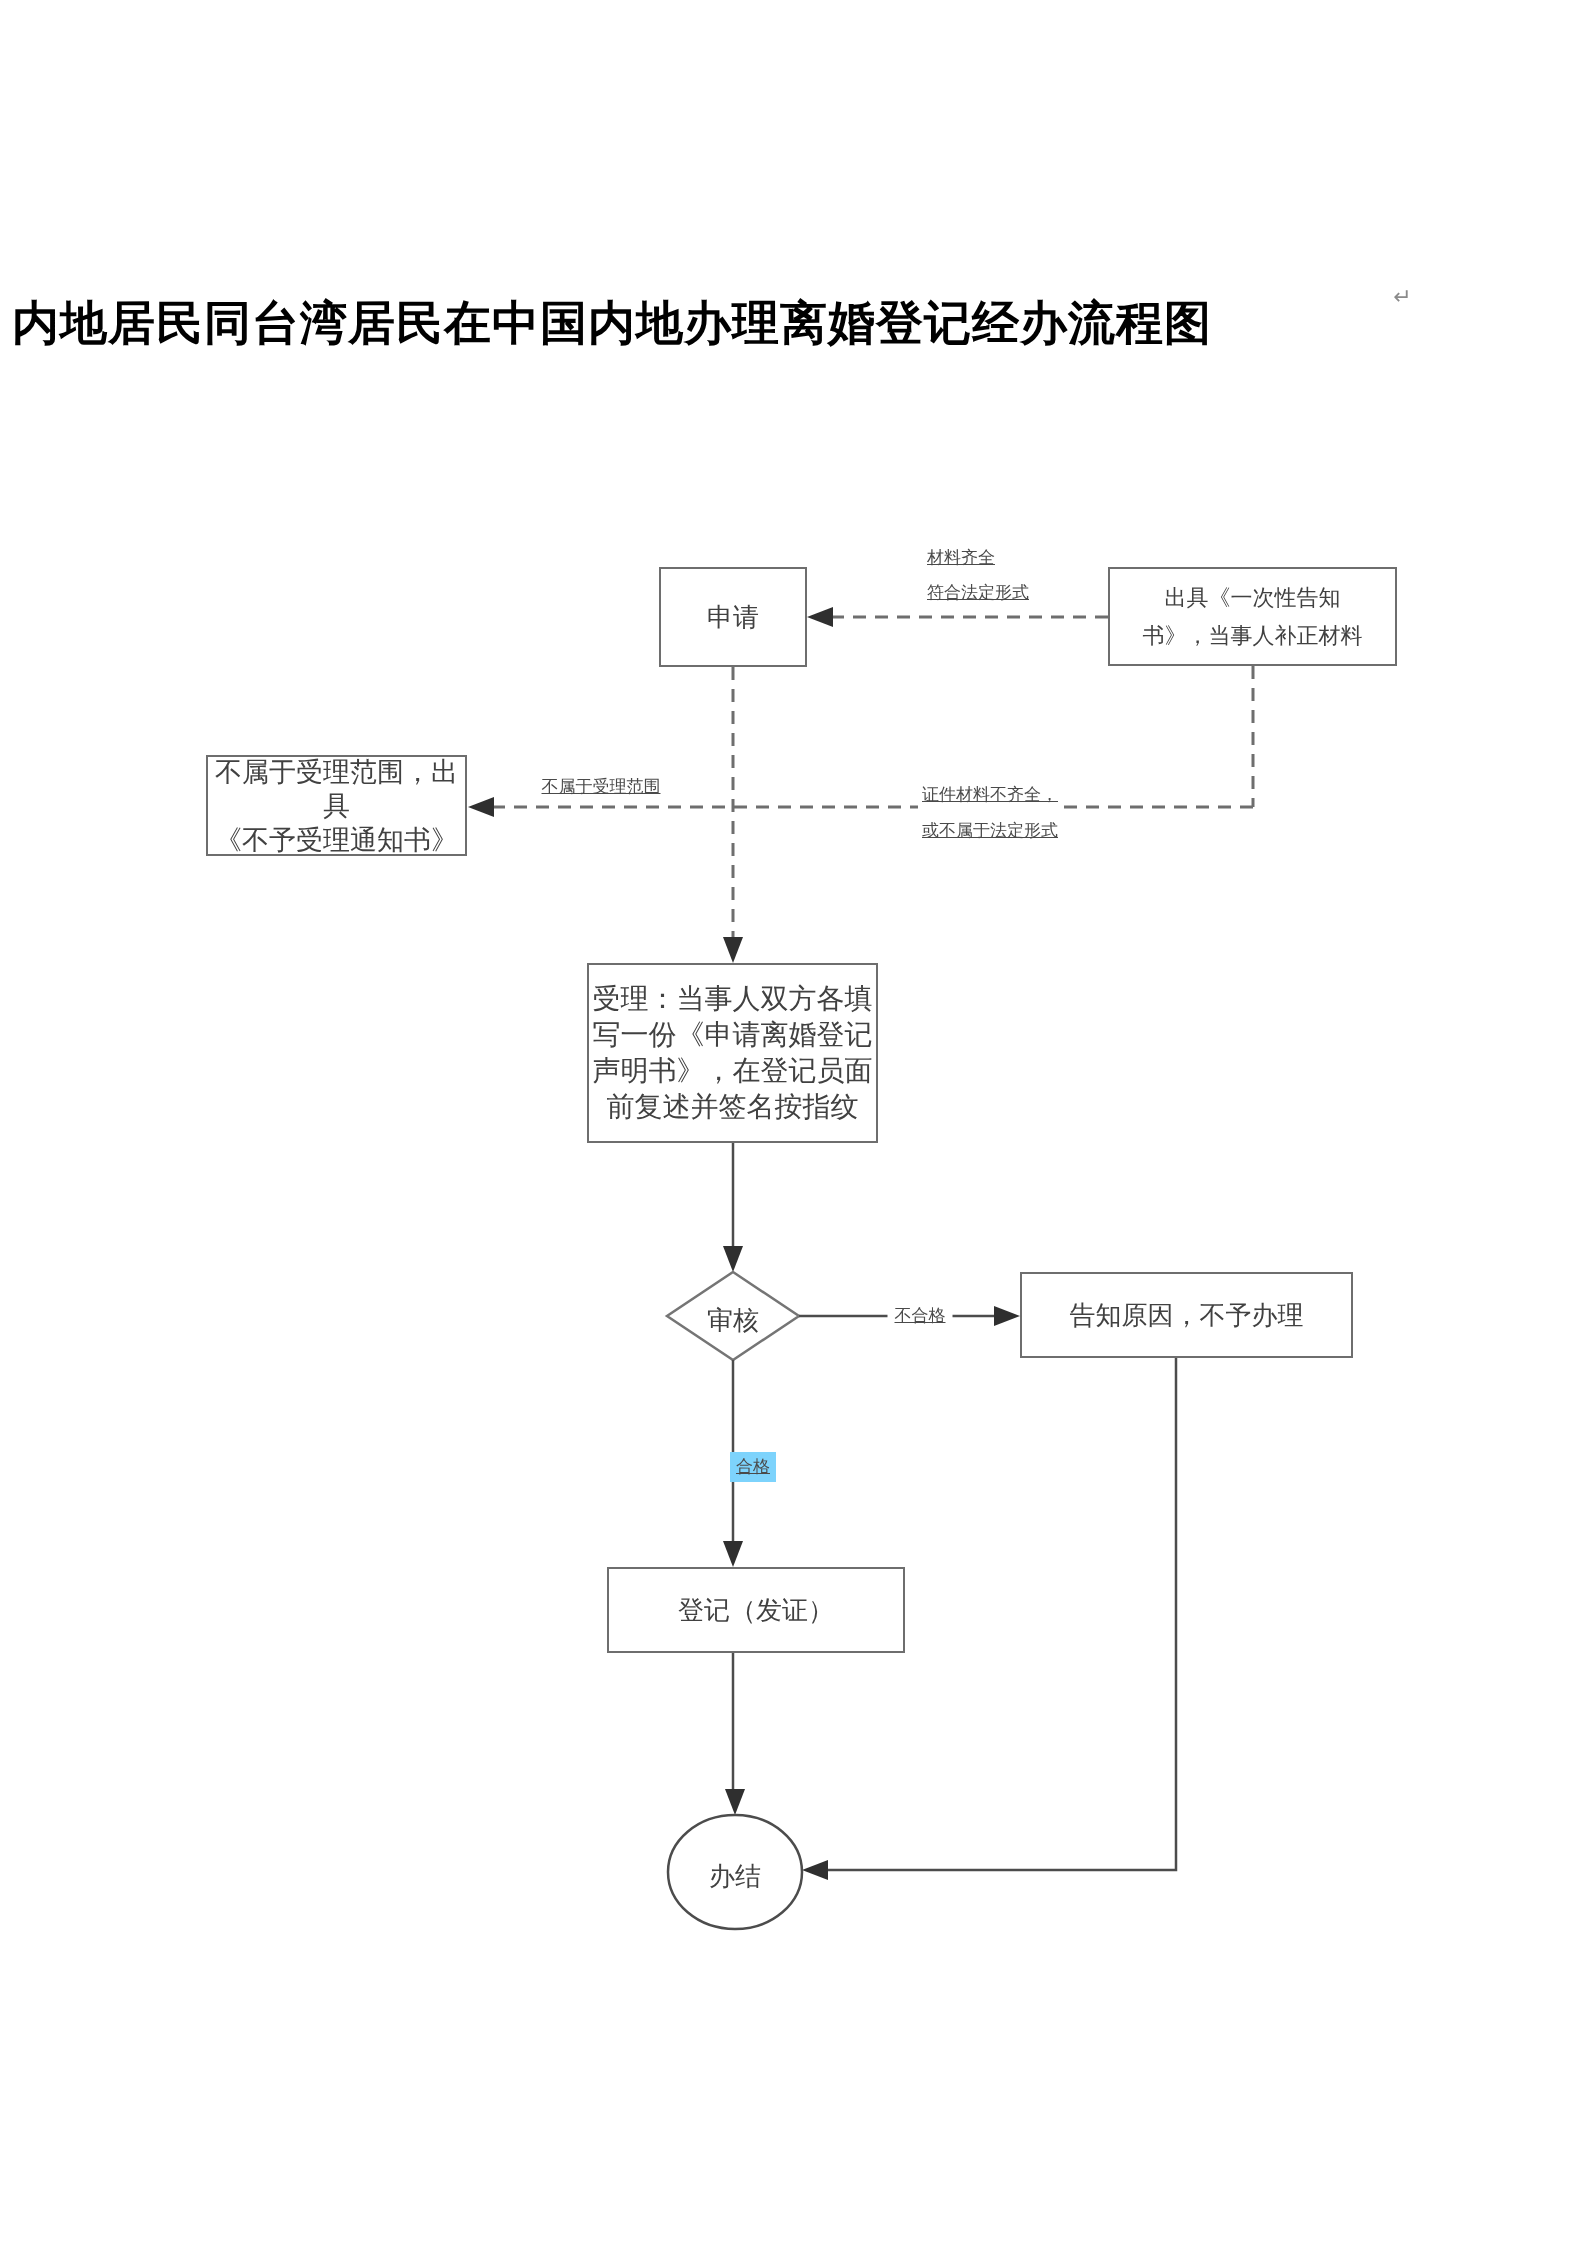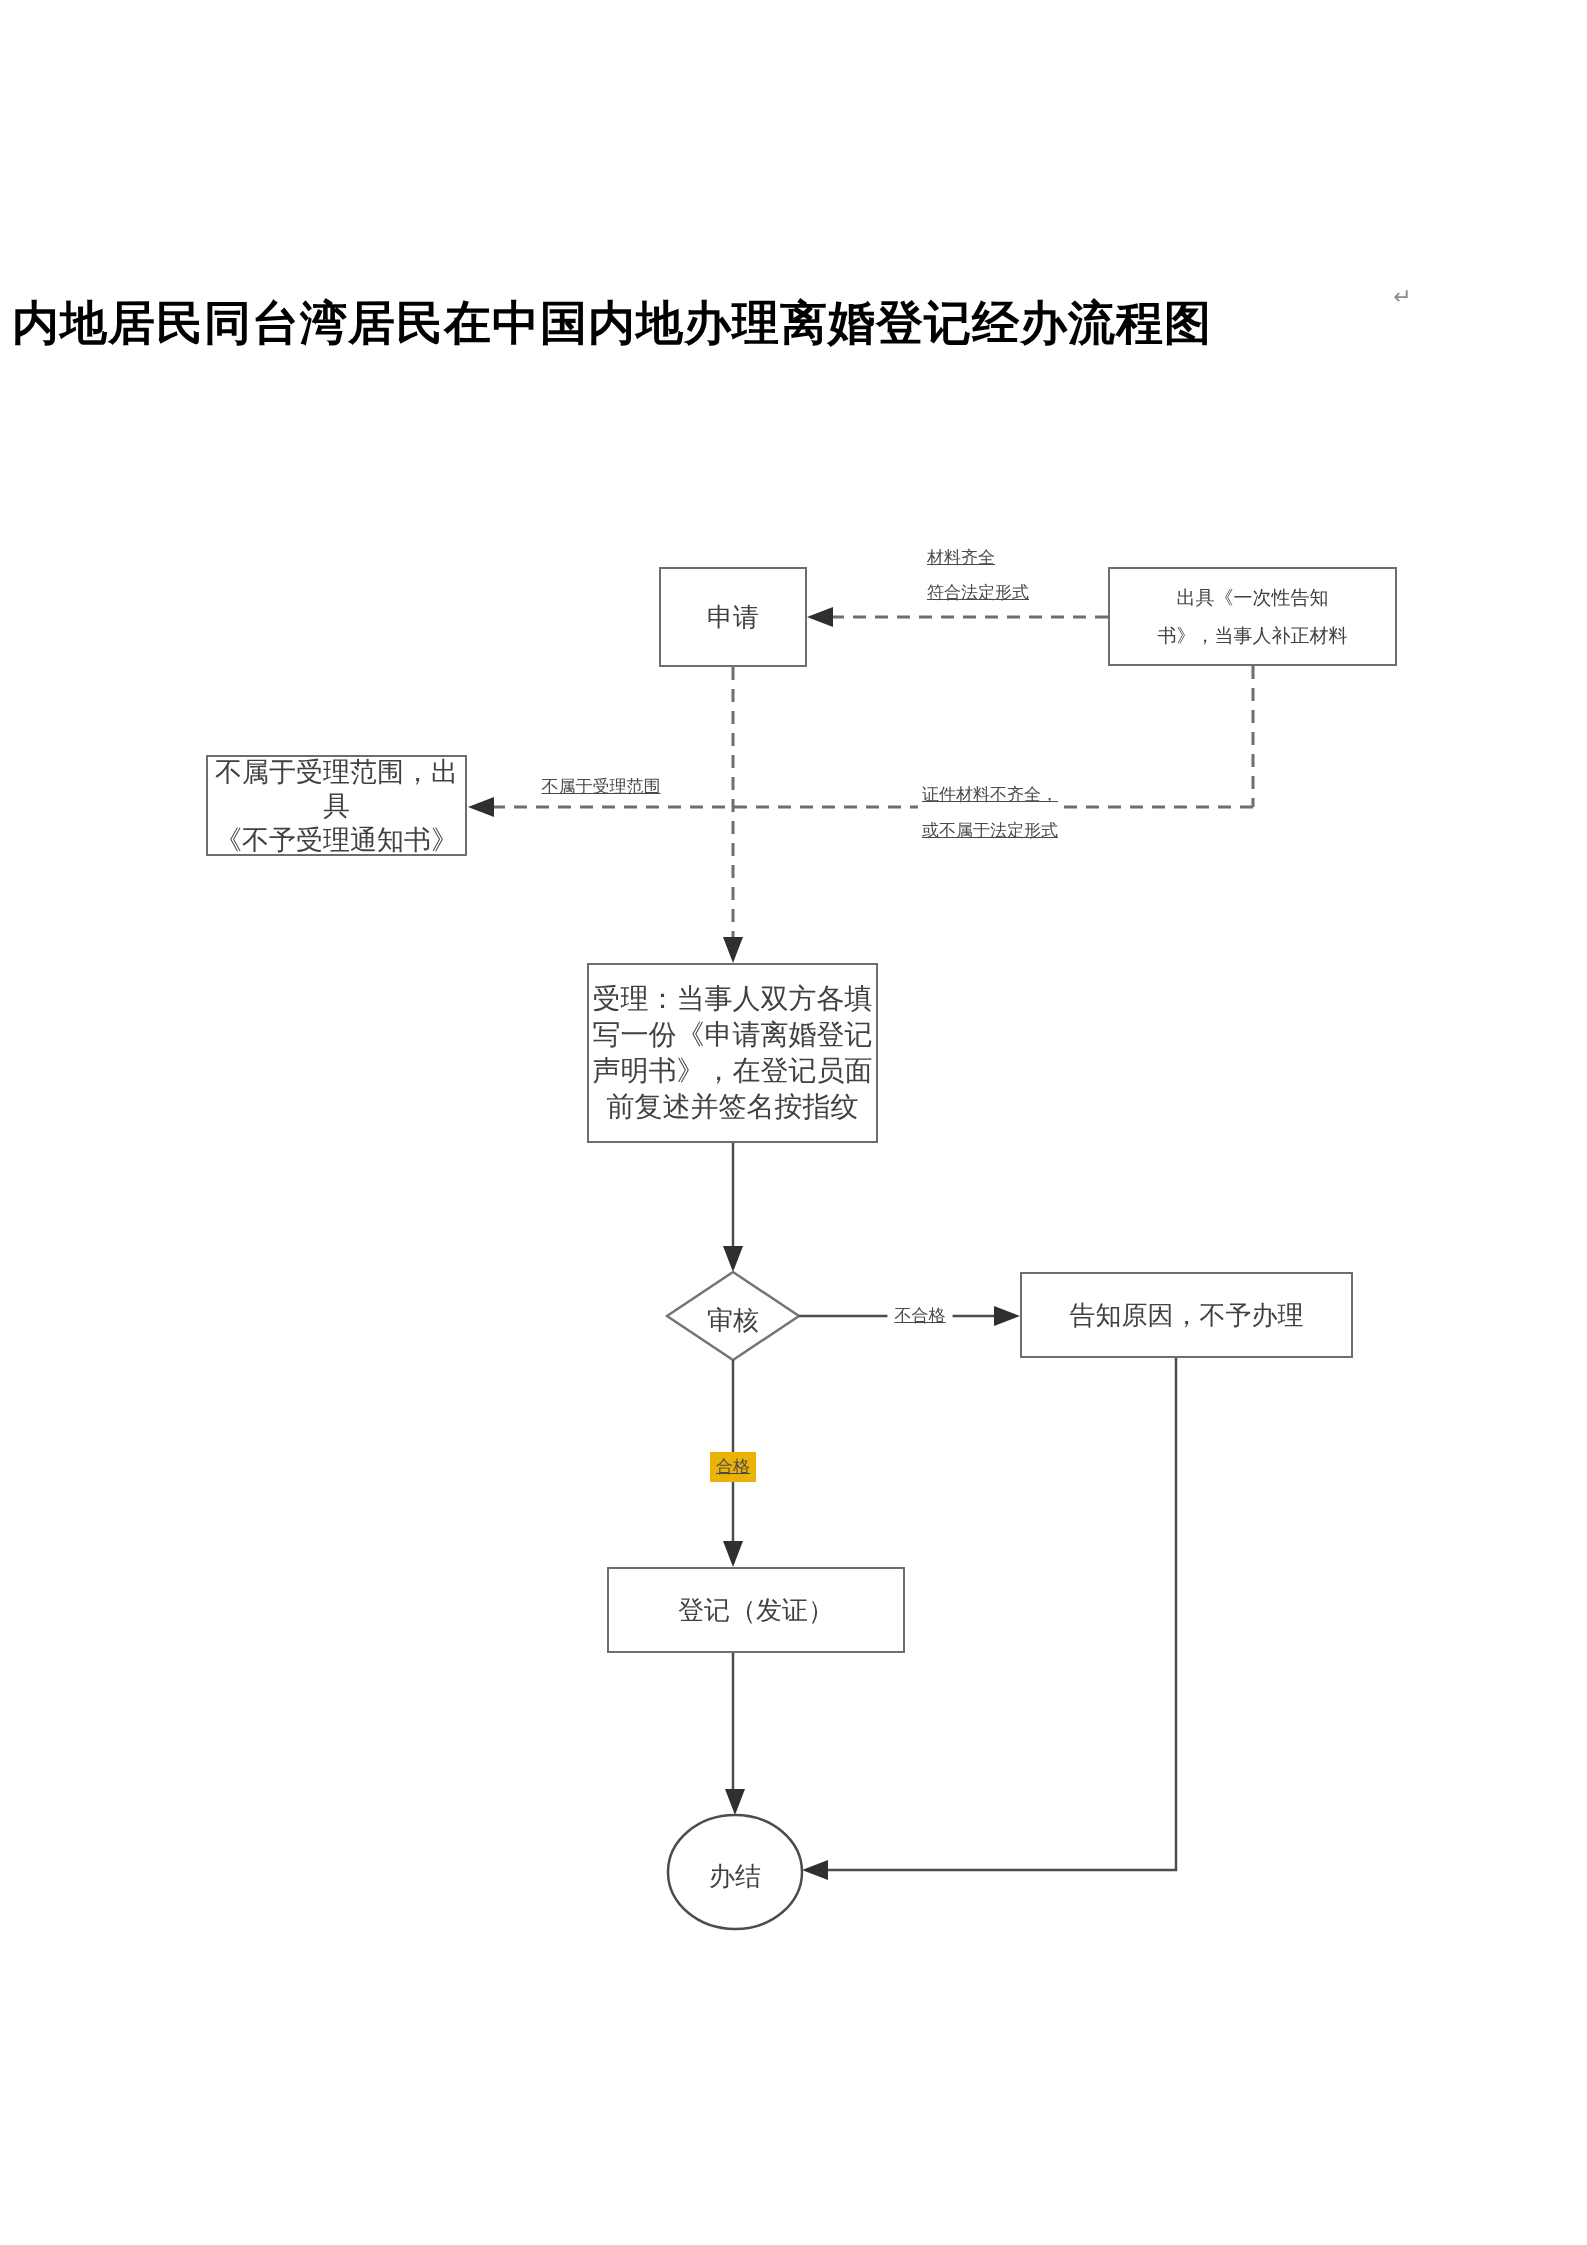--- a/index.html
+++ b/index.html
@@ -24,7 +24,7 @@
     text-align:center;white-space:pre-line;color:#414141;
   }
   .node-apply{left:659px;top:567px;width:148px;height:100px;font-size:26px;}
-  .node-notify{left:1108px;top:567px;width:289px;height:99px;font-size:19px;line-height:38px;}
+  .node-notify{left:1108px;top:567px;width:289px;height:99px;font-size:22px;line-height:38px;}
   .node-reject{left:206px;top:755px;width:261px;height:101px;font-size:27px;line-height:34px;}
   .node-accept{left:587px;top:963px;width:291px;height:180px;font-size:28px;line-height:36px;}
   .node-refuse{left:1020px;top:1272px;width:333px;height:86px;font-size:26px;}

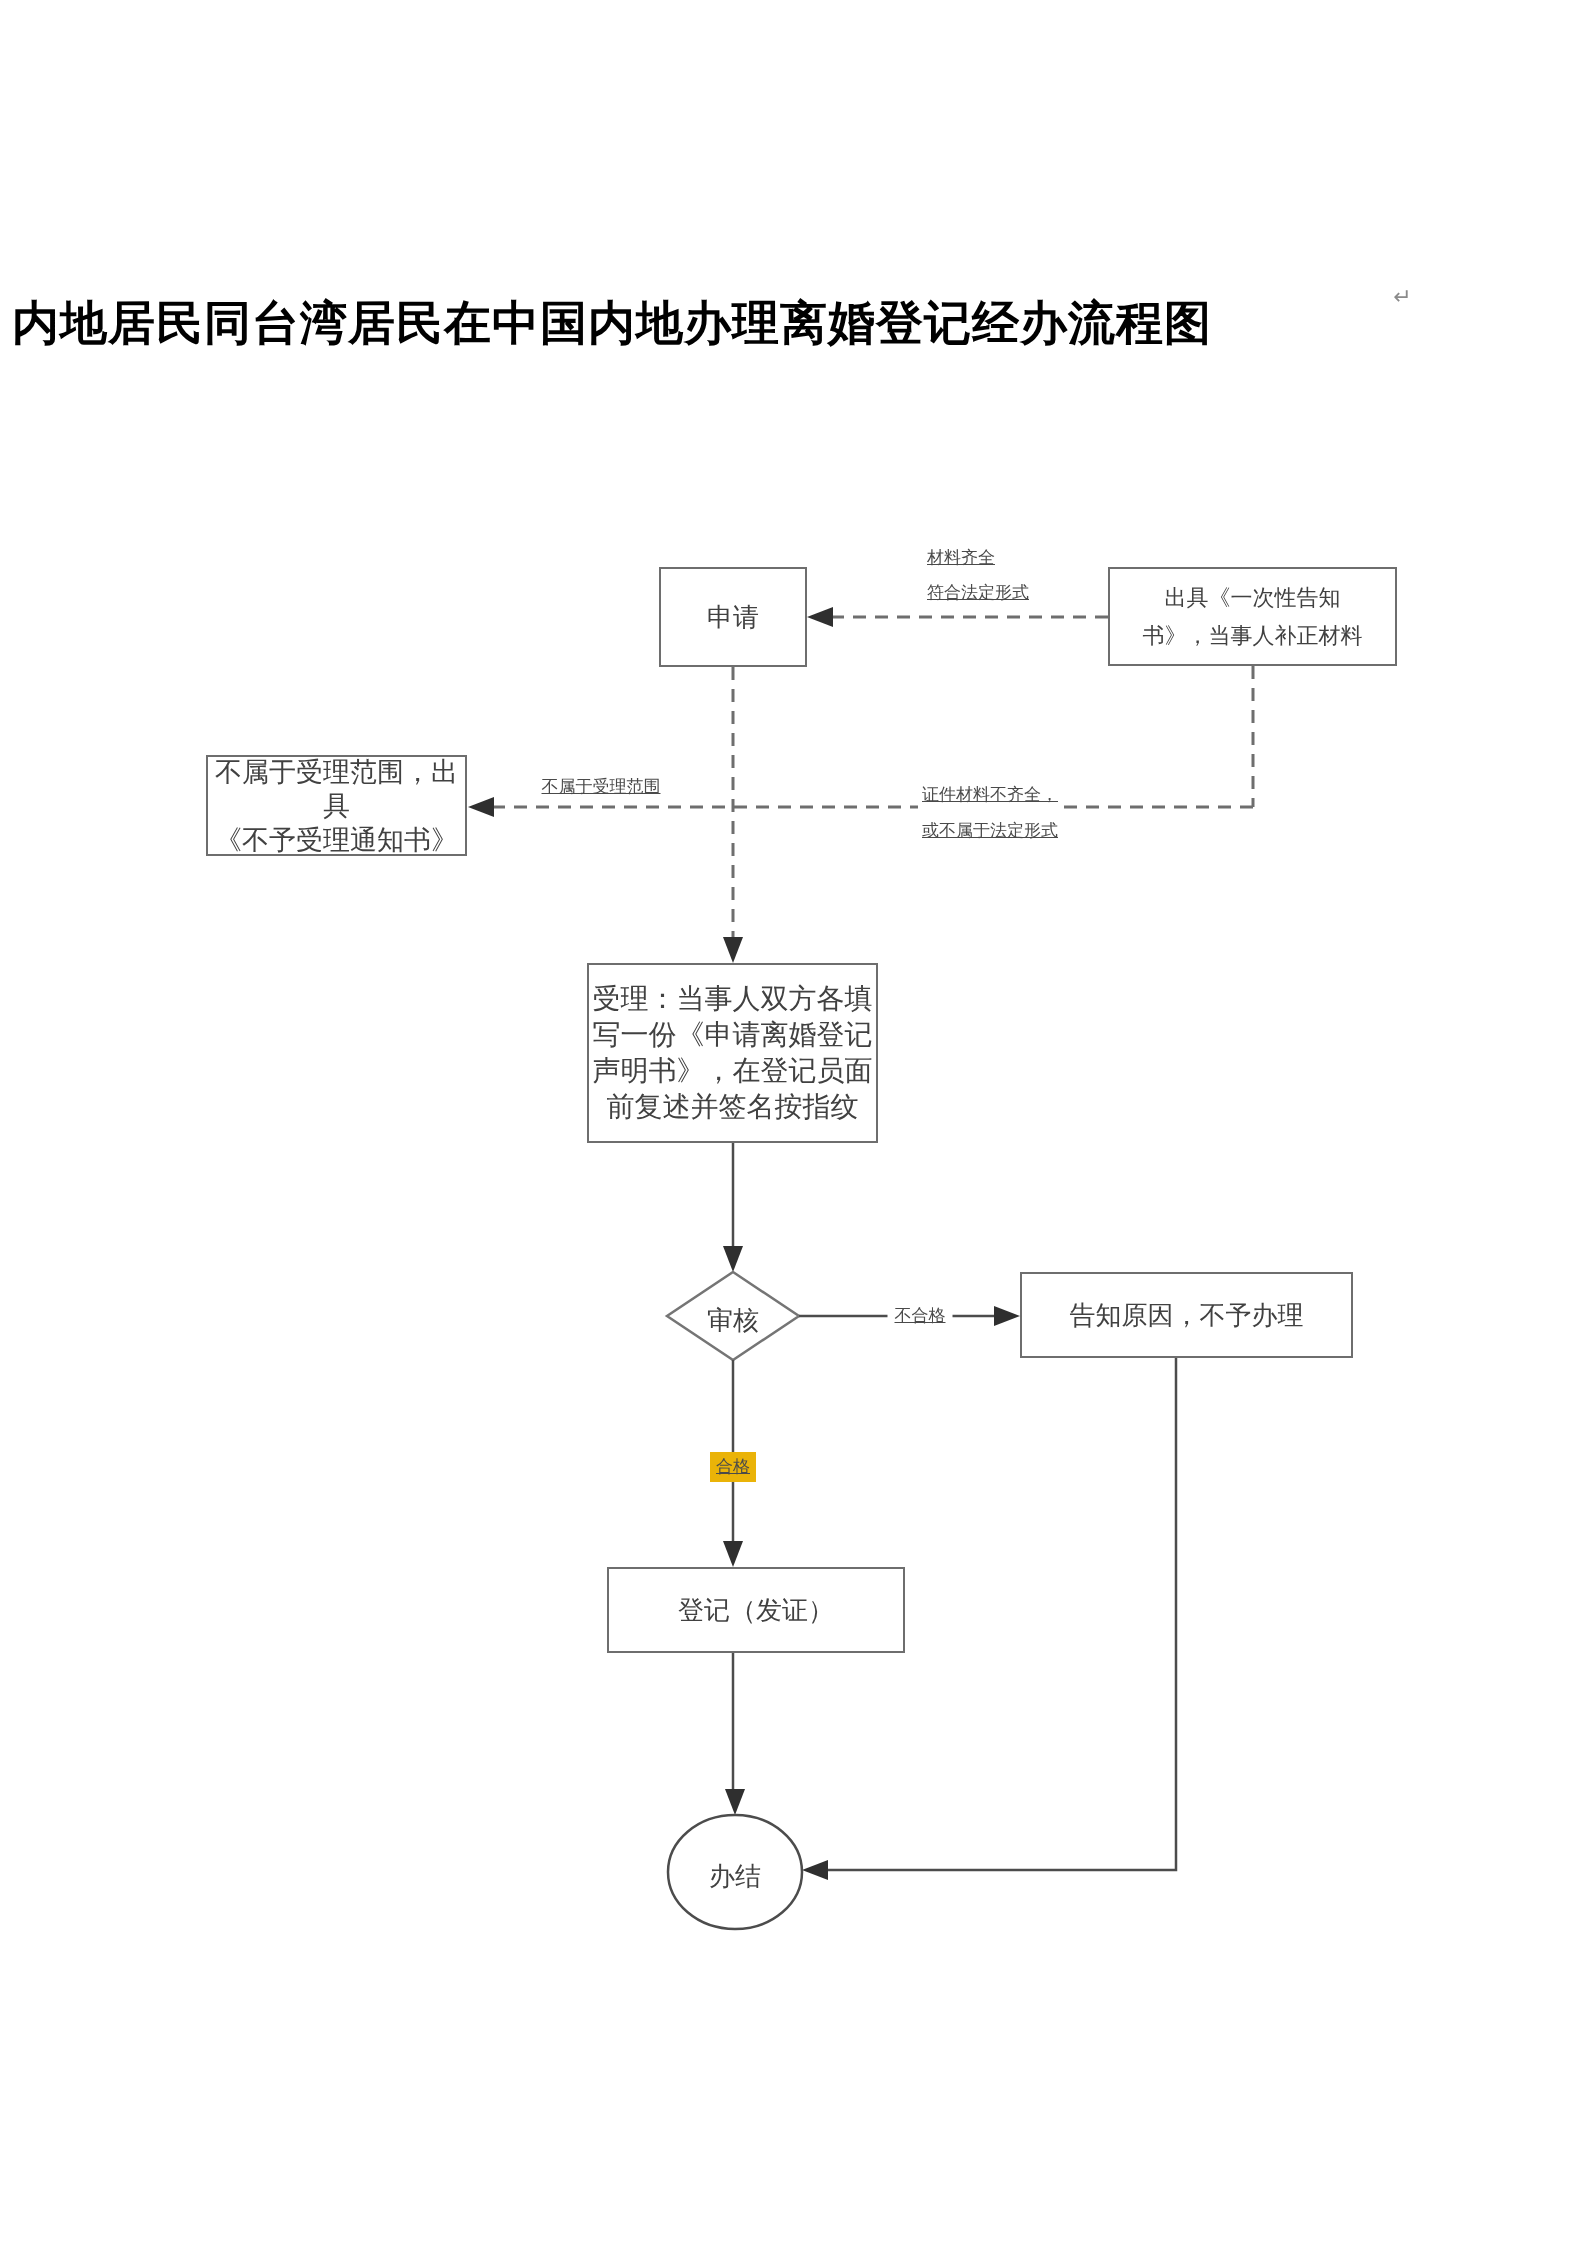--- a/index.html
+++ b/index.html
@@ -43,7 +43,7 @@
   .lbl-outscope{left:601px;top:773px;background:#fff;padding:0 5px;line-height:28px;}
   .lbl-incomplete{left:990px;top:777px;background:#fff;padding:0 4px;line-height:36px;}
   .lbl-unqualified{left:920px;top:1301px;background:#fff;padding:0 7px;line-height:30px;}
-  .lbl-qualified{left:733px;top:1452px;background:#eab308;padding:0 6px;line-height:30px;}
+  .lbl-qualified{left:753px;top:1452px;background:#7dd3fc;padding:0 6px;line-height:30px;}
 </style>
 </head>
 <body>

